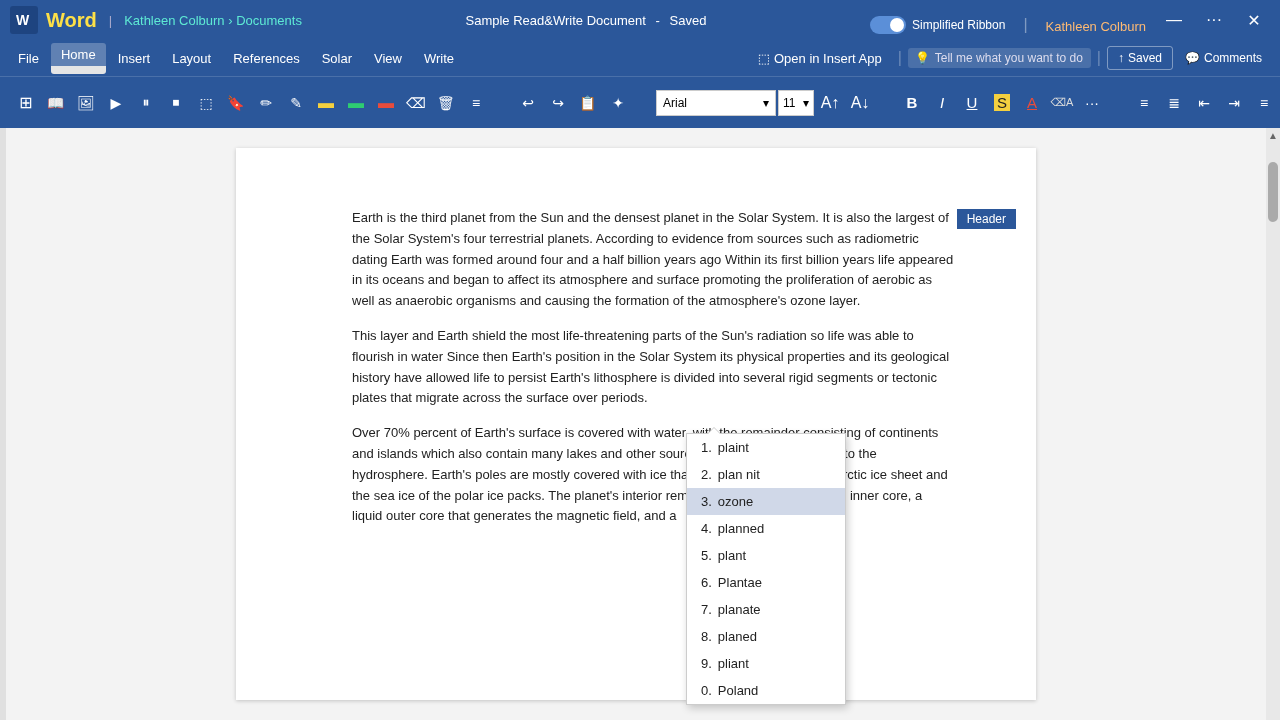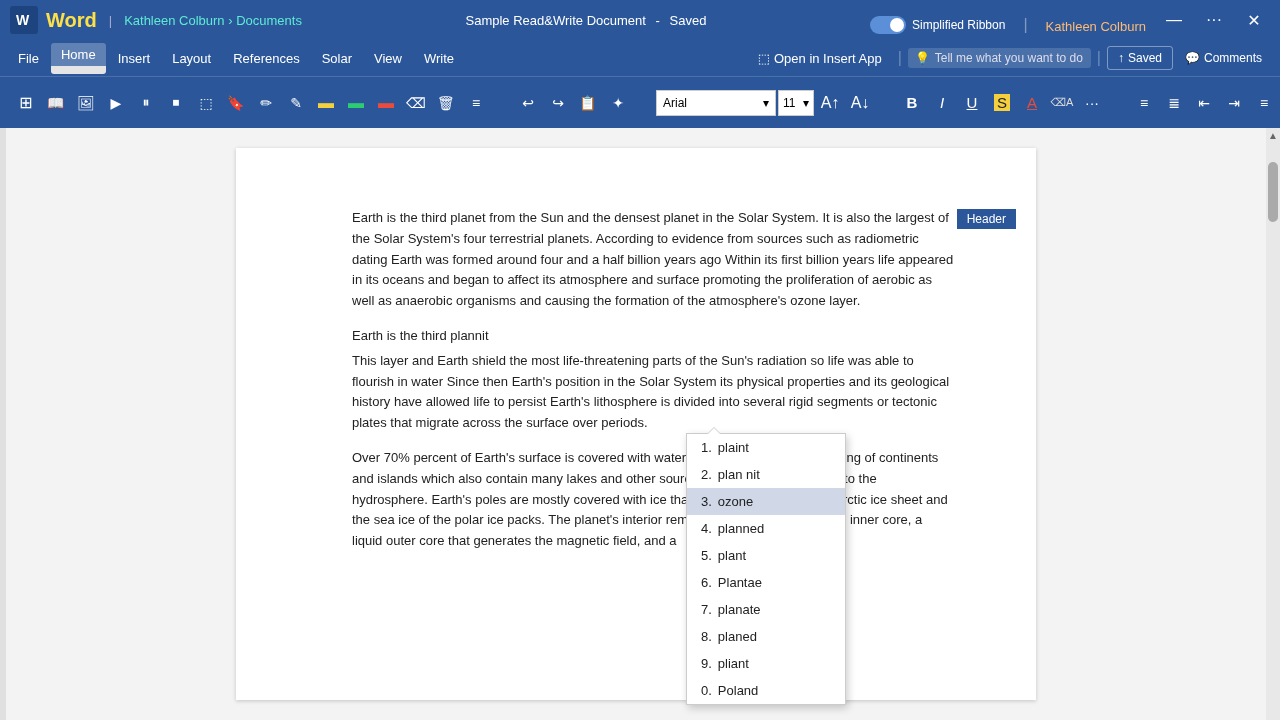--- a/index.html
+++ b/index.html
@@ -364,7 +364,6 @@
 
       <div class="doc-text">
         <div class="doc-para">Earth is the third planet from the Sun and the densest planet in the Solar System. It is also the largest of the Solar System's four terrestrial planets. According to evidence from sources such as radiometric dating Earth was formed around four and a half billion years ago Within its first billion years life appeared in its oceans and began to affect its atmosphere and surface promoting the proliferation of aerobic as well as anaerobic organisms and causing the formation of the atmosphere's ozone layer.</div>
-        <div class="doc-para" style="margin-bottom:4px;">Earth is the third plannit</div>
         <div class="doc-para">This layer and Earth shield the most life-threatening parts of the Sun's radiation so life was able to flourish in water Since then Earth's position in the Solar System its physical properties and its geological history have allowed life to persist Earth's lithosphere is divided into several rigid segments or tectonic plates that migrate across the surface over periods.</div>
         <div class="doc-para">Over 70% percent of Earth's surface is covered with water, with the remainder consisting of continents and islands which also contain many lakes and other sources of water that contribute to the hydrosphere. Earth's poles are mostly covered with ice that is the solid ice of the Antarctic ice sheet and the sea ice of the polar ice packs. The planet's interior remains active, with a solid iron inner core, a liquid outer core that generates the magnetic field, and a</div>
       </div>

